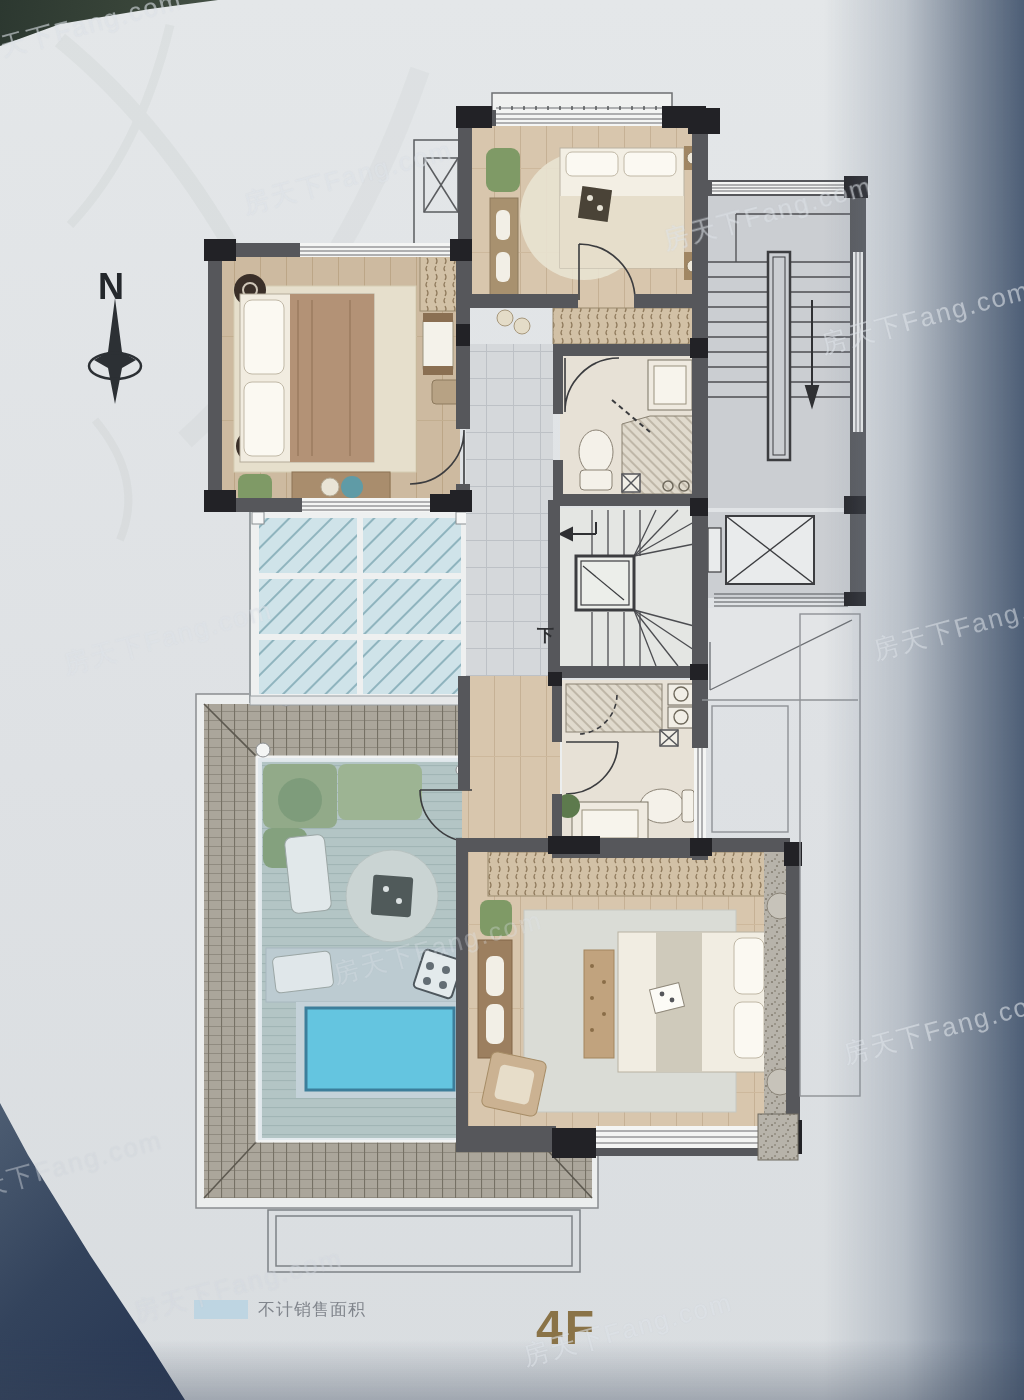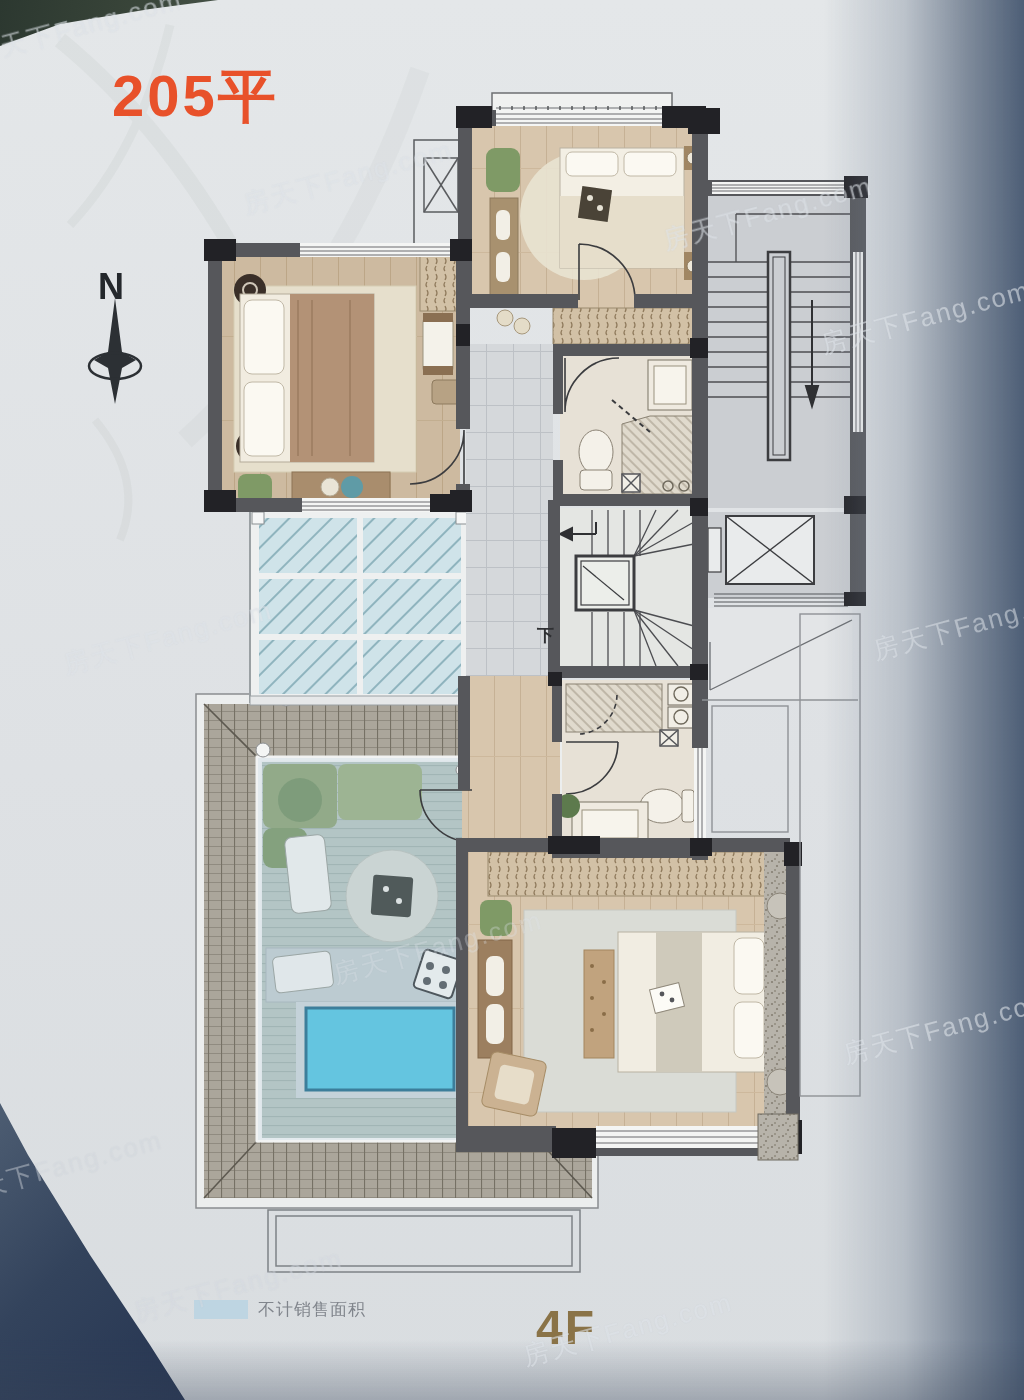--- a/index.html
+++ b/index.html
@@ -505,7 +505,6 @@
   <div class="right-shade"></div>
   <div class="bottom-shade"></div>
 
-  <div class="area-label">205平</div>
   <div class="compass-n">N</div>
   <div class="down-label">下</div>
 

